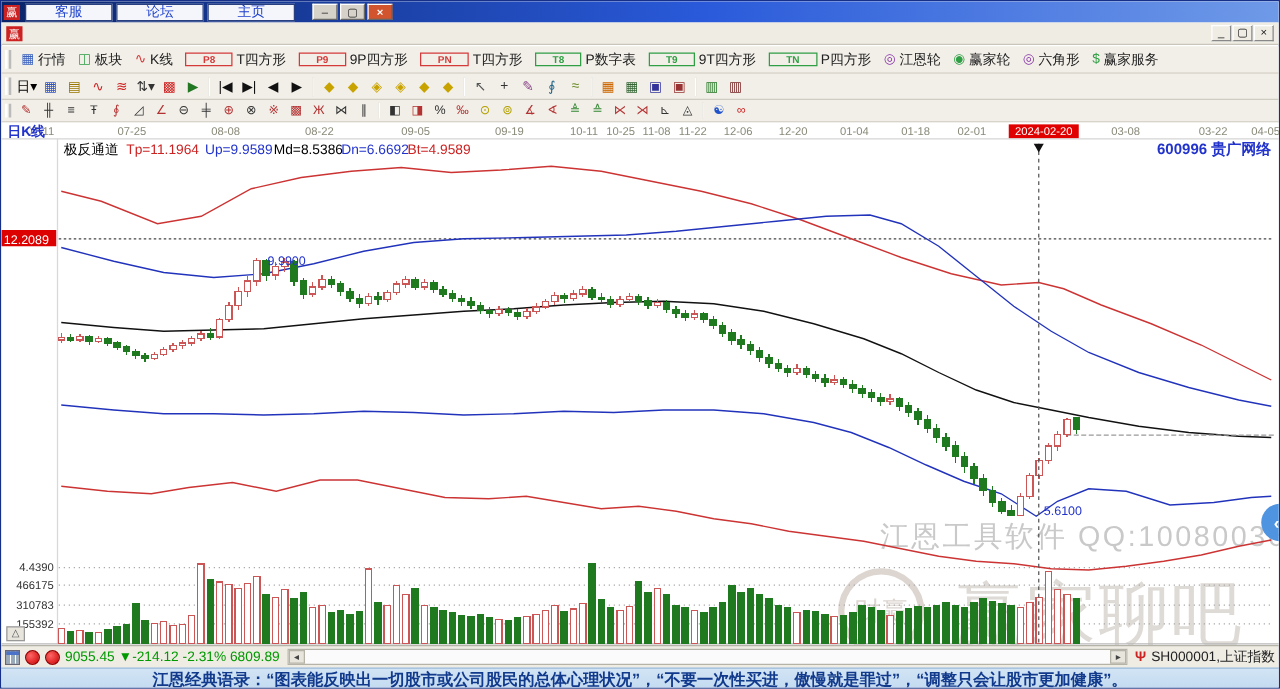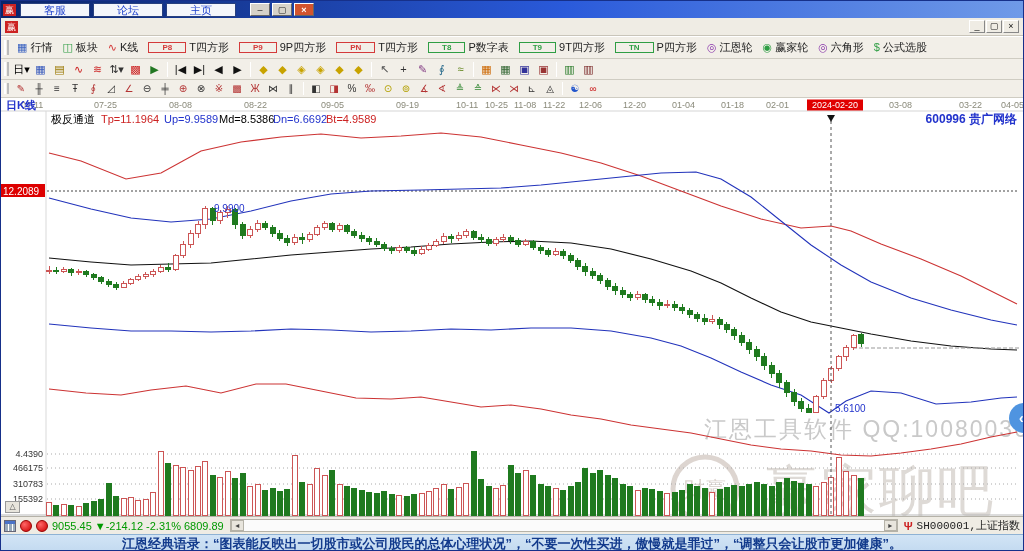--- a/index.html
+++ b/index.html
@@ -149,7 +149,7 @@
       </div>
       <div class="tbtn">
         <div class="g" style="color: rgb(47, 158, 68);">$</div>
-        <div>公式选股</div>
+        <div>赢家服务</div>
       </div>
     </div>
   <div id="tb2" class="toolbar">

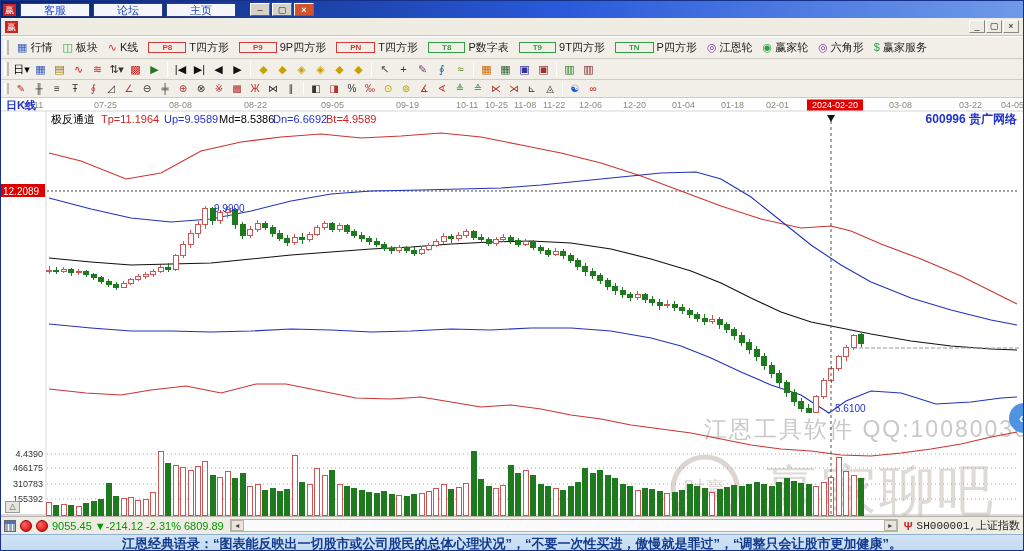--- a/index.html
+++ b/index.html
@@ -60,7 +60,7 @@
     line-height:10px;text-align:center;color:#444;}
   #hscroll .track{flex:1;}
   .antenna{color:#c22;font-size:11px;font-weight:bold;}
-  #statusbar .rlabel{white-space:nowrap;color:#222;font-family:Liberation Mono, monospace;}
+  #statusbar .rlabel{white-space:nowrap;color:#222;}
   
   #quotebar{position:absolute;left:0;top:533px;width:100%;height:30px;
     background:linear-gradient(#d2e4f5,#b7d2ec);border-top:1px solid #8fb2d4;

